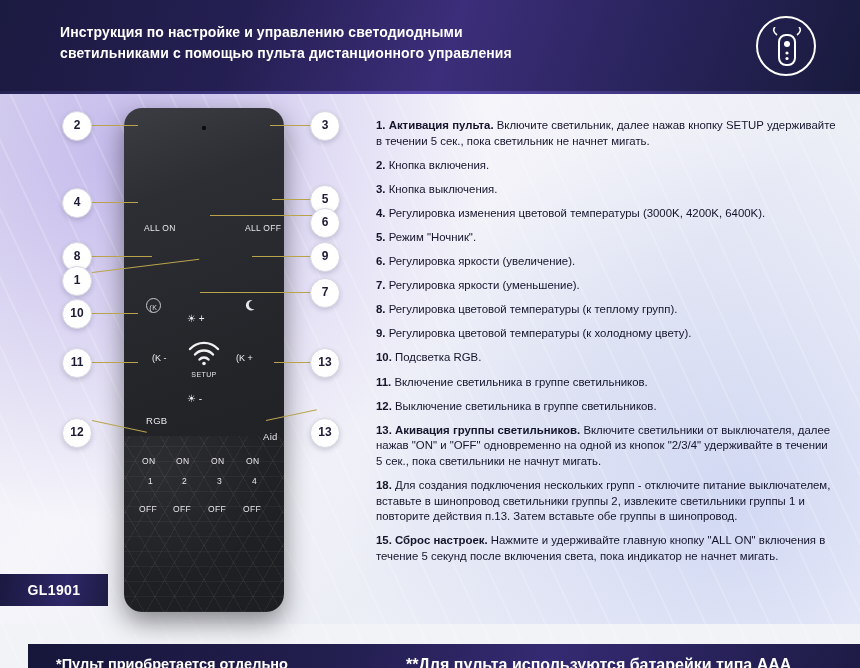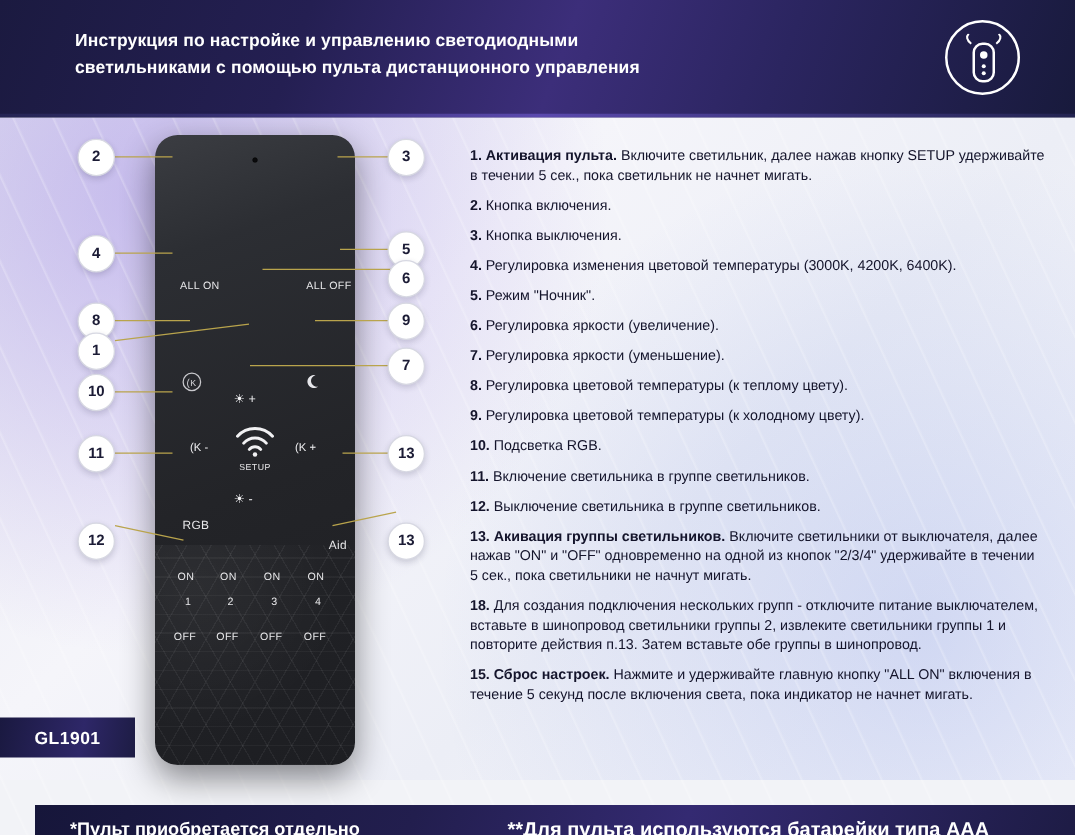--- a/index.html
+++ b/index.html
@@ -318,7 +318,7 @@
       <p><b>5.</b><span> Режим "Ночник".</span></p>
       <p><b>6.</b><span> Регулировка яркости (увеличение).</span></p>
       <p><b>7.</b><span> Регулировка яркости (уменьшение).</span></p>
-      <p><b>8.</b><span> Регулировка цветовой температуры (к теплому цвету).</span></p>
+      <p><b>8.</b><span> Регулировка цветовой температуры (к теплому групп).</span></p>
       <p><b>9.</b><span> Регулировка цветовой температуры (к холодному цвету).</span></p>
       <p><b>10.</b><span> Подсветка RGB.</span></p>
       <p><b>11.</b><span> Включение светильника в группе светильников.</span></p>

